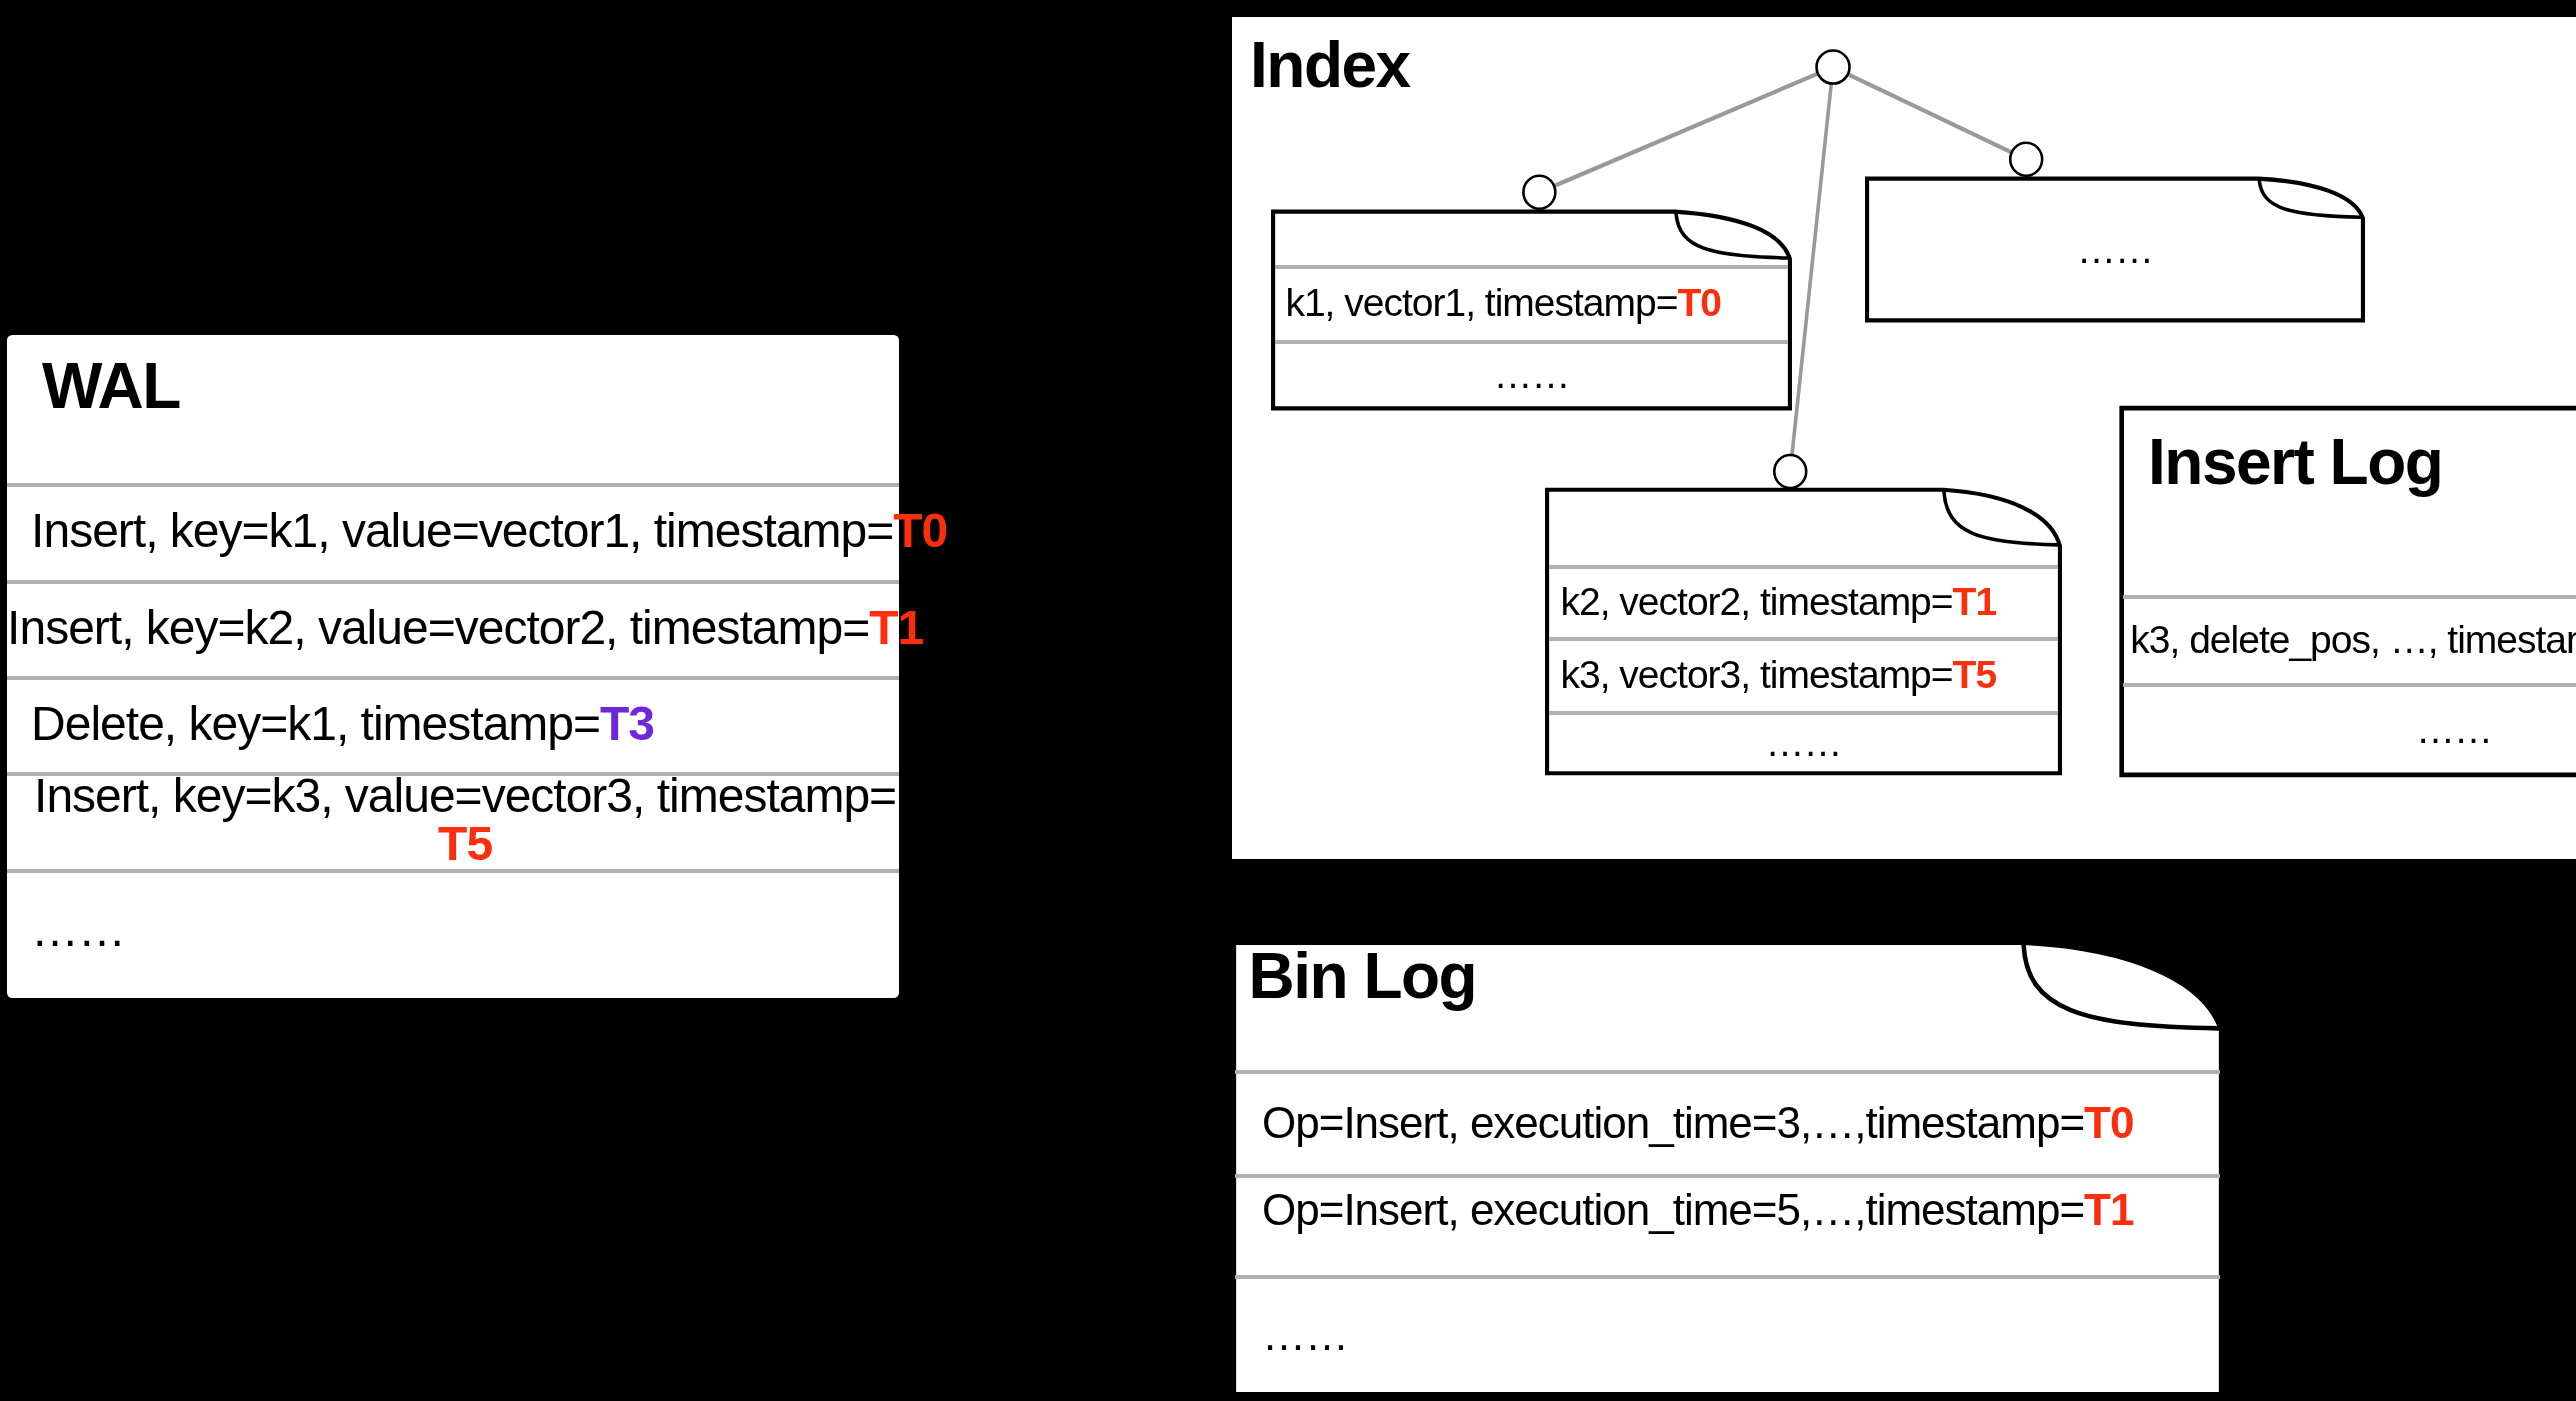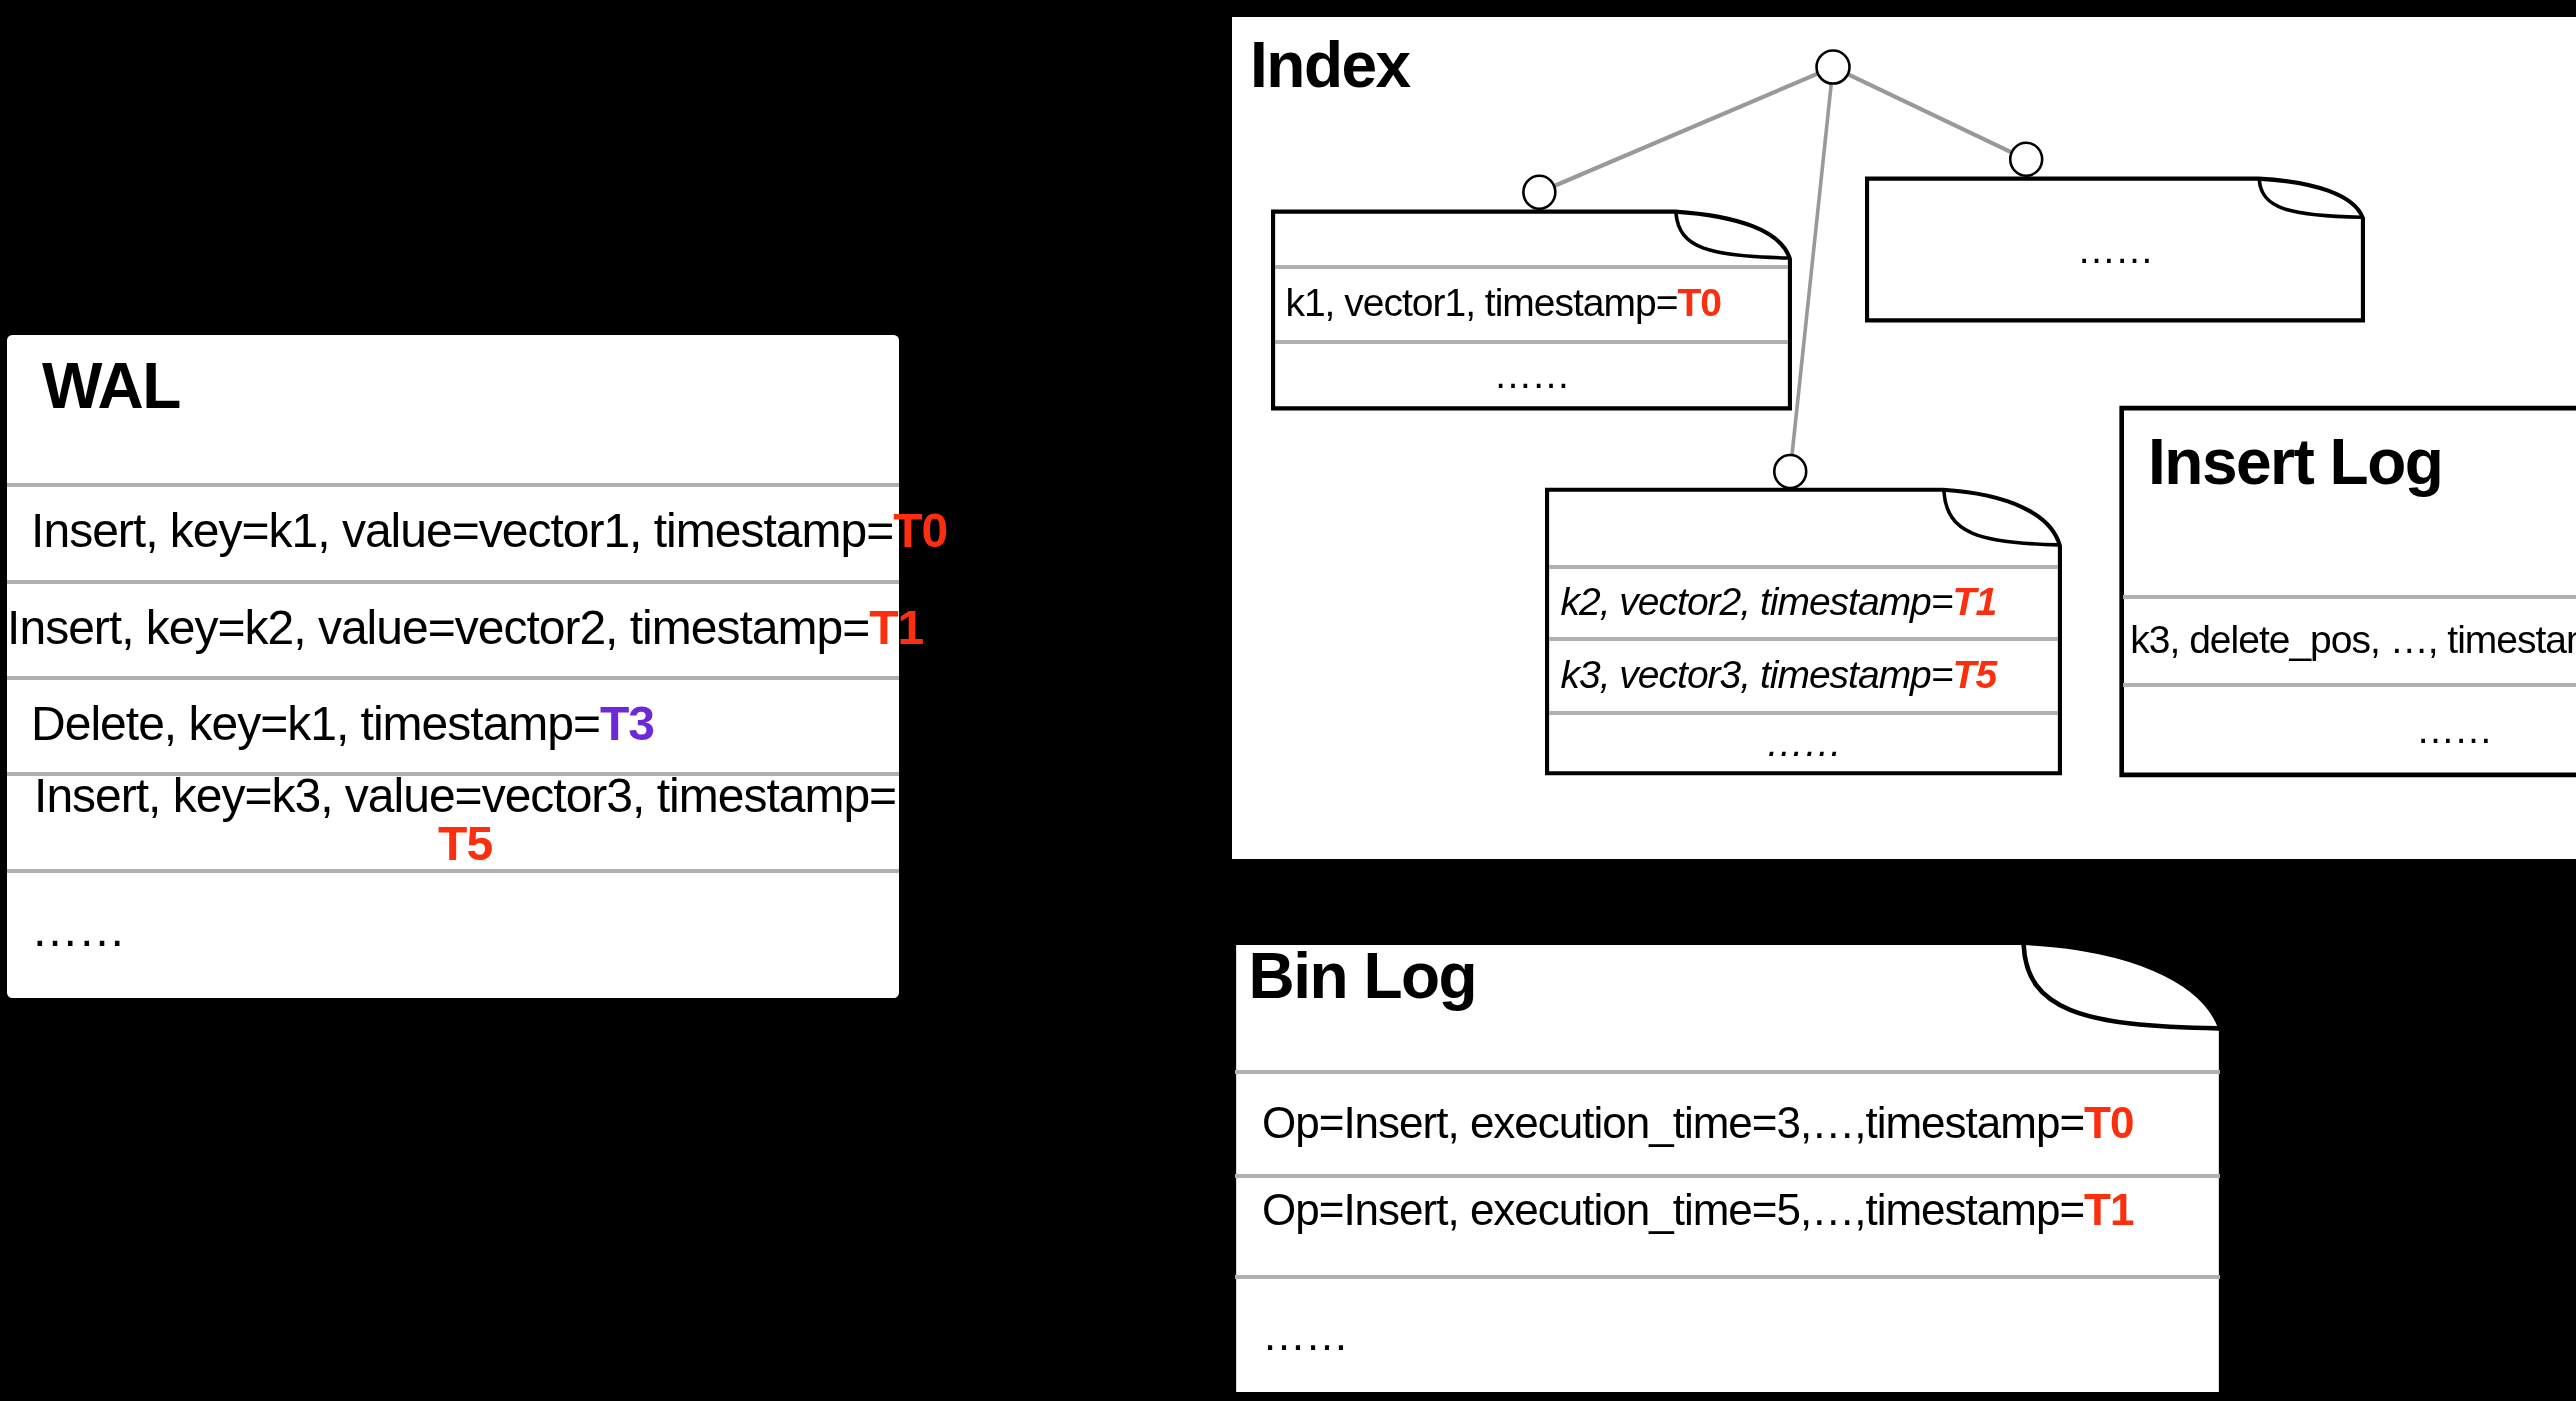--- a/index.html
+++ b/index.html
@@ -83,7 +83,7 @@
     </div>
   </div>
 
-  <div class="doc" style="left:1545px;top:487px;width:517px;height:295px;font-style:italic;">
+  <div class="doc" style="left:1545px;top:487px;width:517px;height:295px;">
     <svg class="shape" width="517" height="289" viewBox="0 0 1003 560">
       <path d="M4,5 L772,5 C895,13 982,50 999,114 L999,555 L4,555 Z" fill="#ffffff" stroke="#000000" stroke-width="8"></path>
       <path d="M774,9 C780,89 840,108 995,112" fill="none" stroke="#000000" stroke-width="7" stroke-linecap="round"></path>

